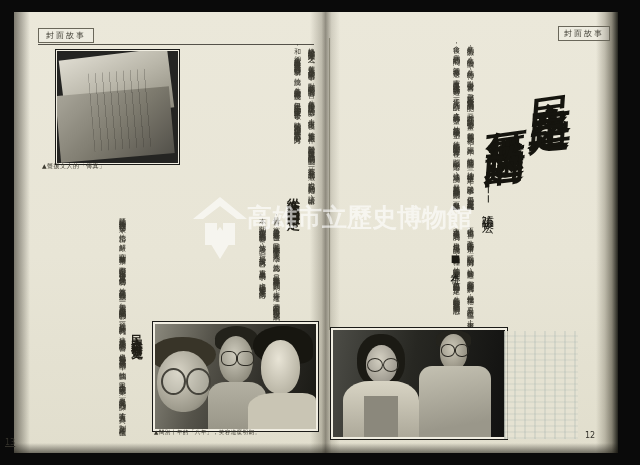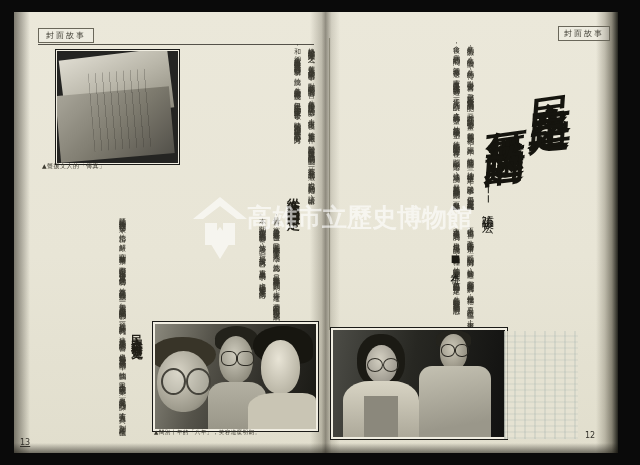--- a/index.html
+++ b/index.html
@@ -147,7 +147,7 @@
   </div>
   <div class="caption" style="left:154px;top:429px;font-size:5.5px;">▲闊別十年的「八年」，笑容這麼明朗。</div>
 
-  <div class="pagenum" style="left:20px;top:438px;text-decoration:underline;">13</div>
+  <div class="pagenum" style="left:5px;top:438px;text-decoration:underline;">13</div>
 
   <div class="hdr-box" style="left:558px;top:26px;width:50px;height:13px;">封面故事</div>
 

